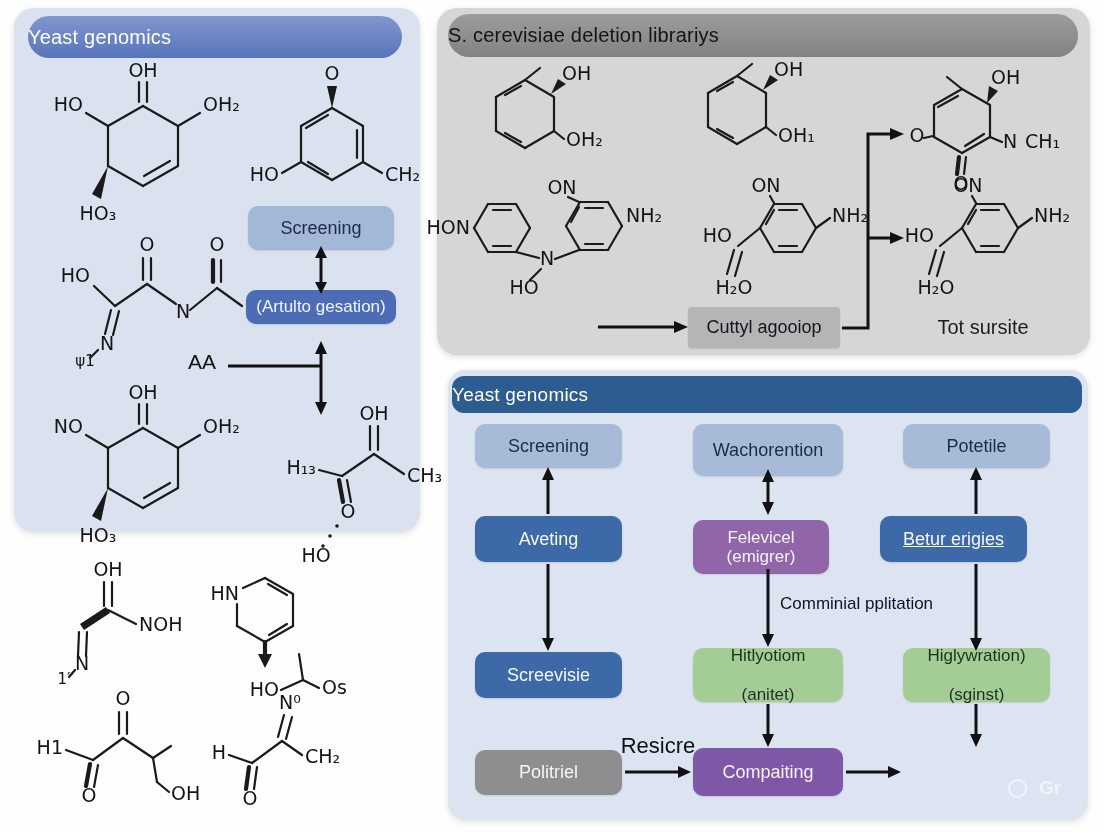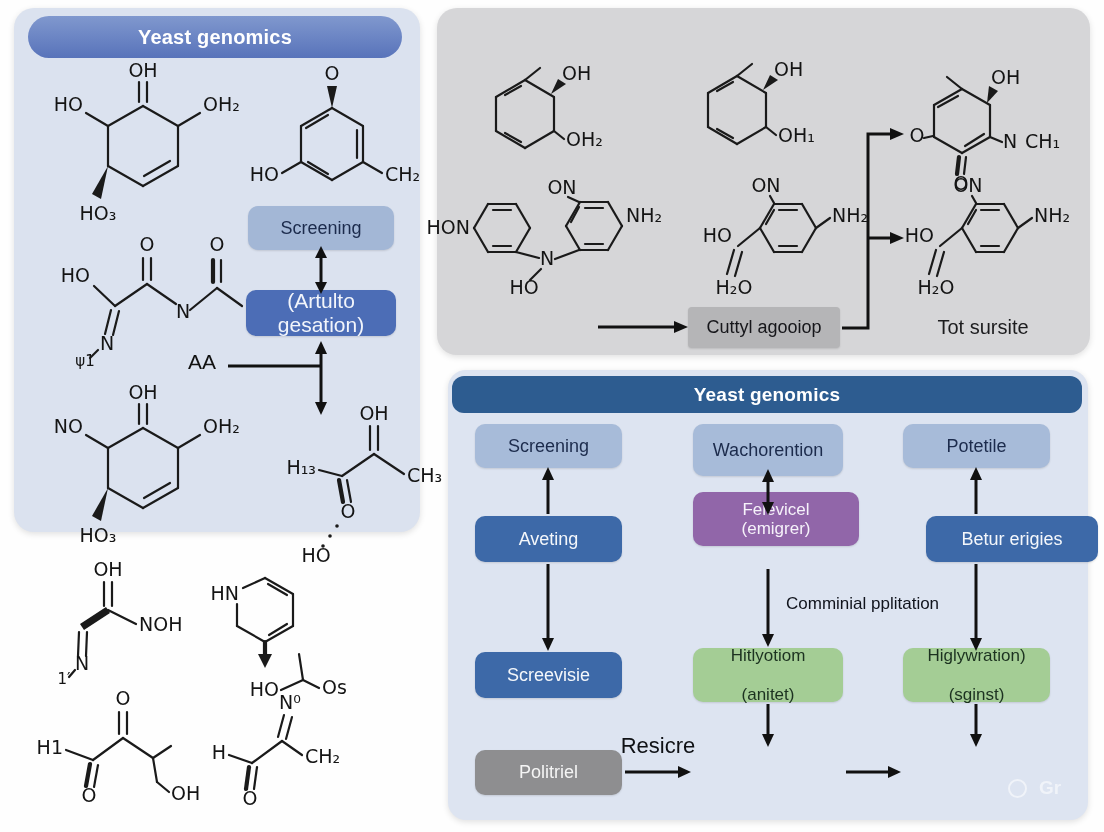--- a/index.html
+++ b/index.html
@@ -6,8 +6,8 @@
   #stage{position:relative;width:1104px;height:832px;background:#fefefe;overflow:hidden;
          font-family:"Liberation Sans",sans-serif;}
   .panel{position:absolute;border-radius:20px;}
-  .hdr{position:absolute;display:flex;align-items:center;justify-content:center;
-       font-weight:bold;letter-spacing:.2px;}
+  .hdr{position:absolute;display:flex;align-items:center;
+       font-weight:normal;letter-spacing:.2px;}
   .bx{position:absolute;display:flex;flex-direction:column;align-items:center;justify-content:center;
       text-align:center;border-radius:10px;font-size:18px;line-height:1.12;box-shadow:0 1px 2px rgba(0,0,0,.12);}
   .lbl{position:absolute;color:#111;}

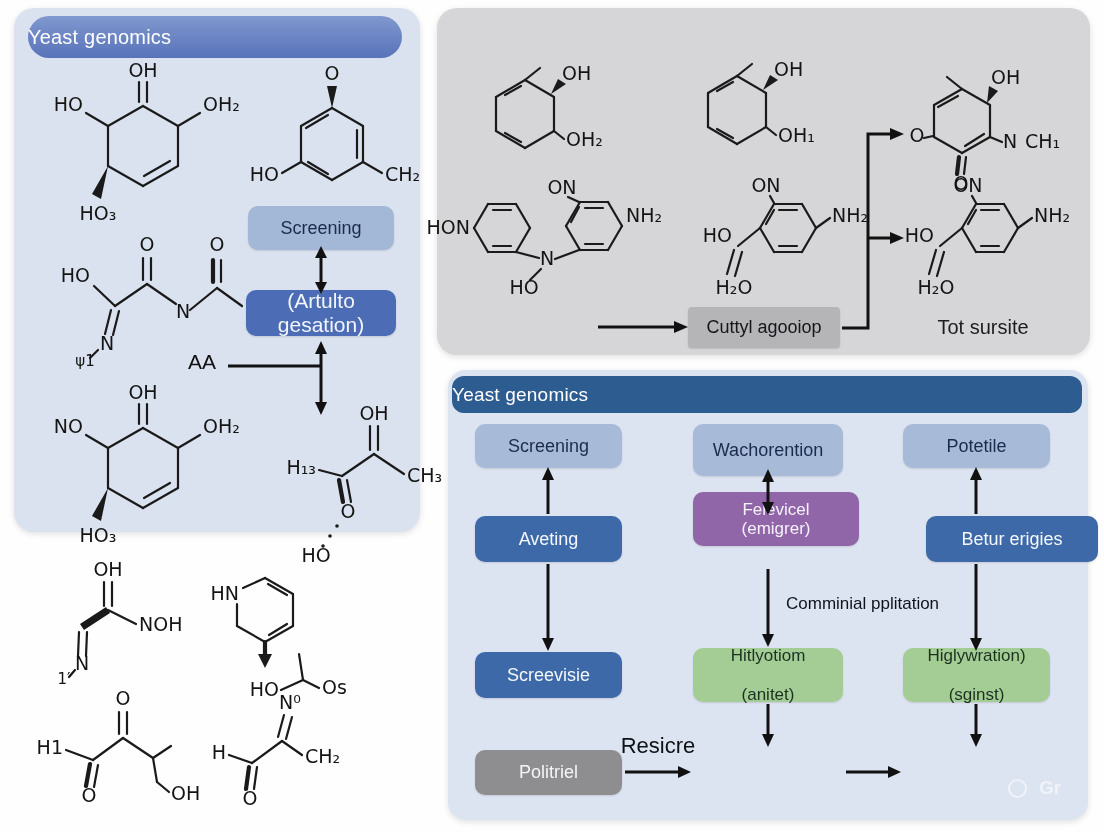--- a/index.html
+++ b/index.html
@@ -147,6 +147,10 @@
   <div class="lbl" style="left:188px;top:350px;font-size:21px;">AA</div>
 
   <div class="panel" style="left:437px;top:8px;width:653px;height:347px;background:#d6d6d8;box-shadow:0 2px 6px rgba(0,0,0,.12);"></div>
+  <div class="hdr" style="left:448px;top:14px;width:630px;height:43px;border-radius:21px;
+              background:linear-gradient(180deg,#9c9c9e,#828284);color:#141416;font-size:20px;">
+    <span>S. cerevisiae deletion librariys</span>
+  </div>
 
   <svg class="chem" style="left:465px;top:42px" width="150" height="140" viewBox="0 0 150 140">
     <line x1="60" y1="38" x2="89" y2="55"></line>

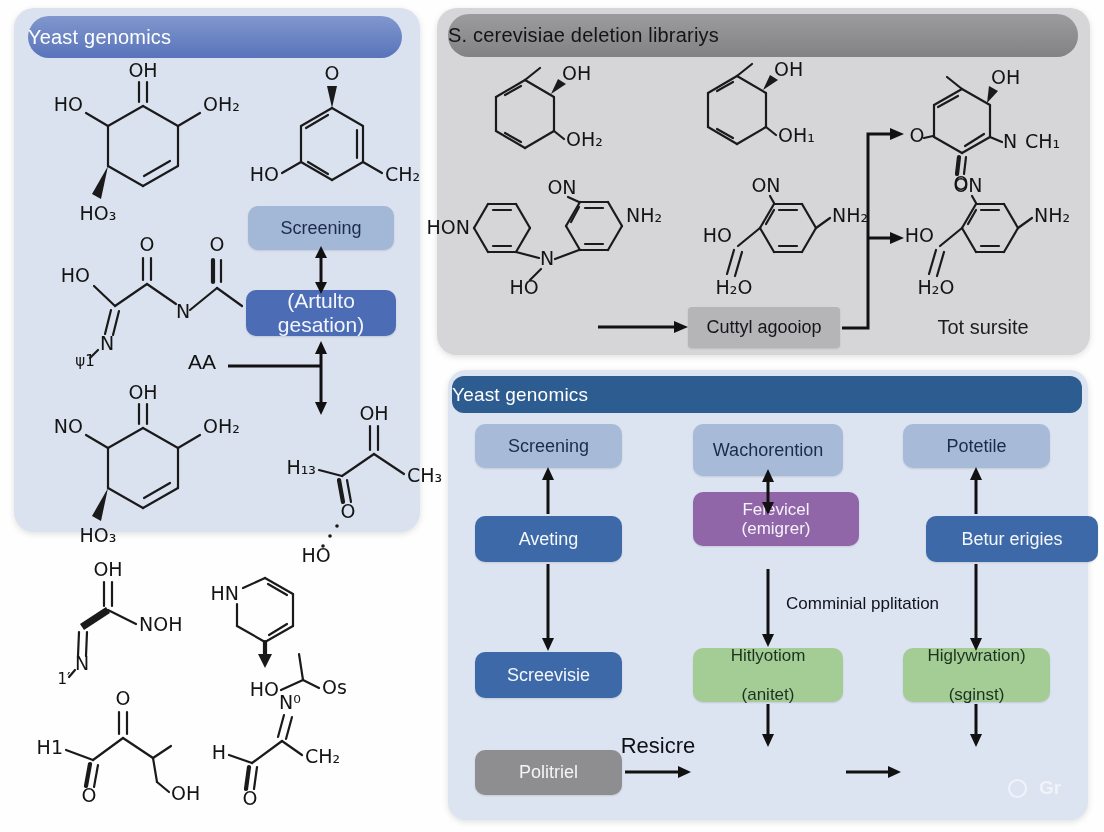--- a/index.html
+++ b/index.html
@@ -141,7 +141,7 @@
   <div class="bx light" style="left:248px;top:206px;width:146px;height:44px;background:#a3b7d6;">
     <span>Screening</span>
   </div>
-  <div class="bx" style="left:246px;top:290px;width:150px;height:46px;background:#4c6db6;color:#f2f5fb;font-size:21px;">
+  <div class="bx" style="left:246px;top:290px;width:150px;height:34px;background:#4c6db6;color:#f2f5fb;font-size:17px;">
     <span>(Artulto gesation)</span>
   </div>
   <div class="lbl" style="left:188px;top:350px;font-size:21px;">AA</div>

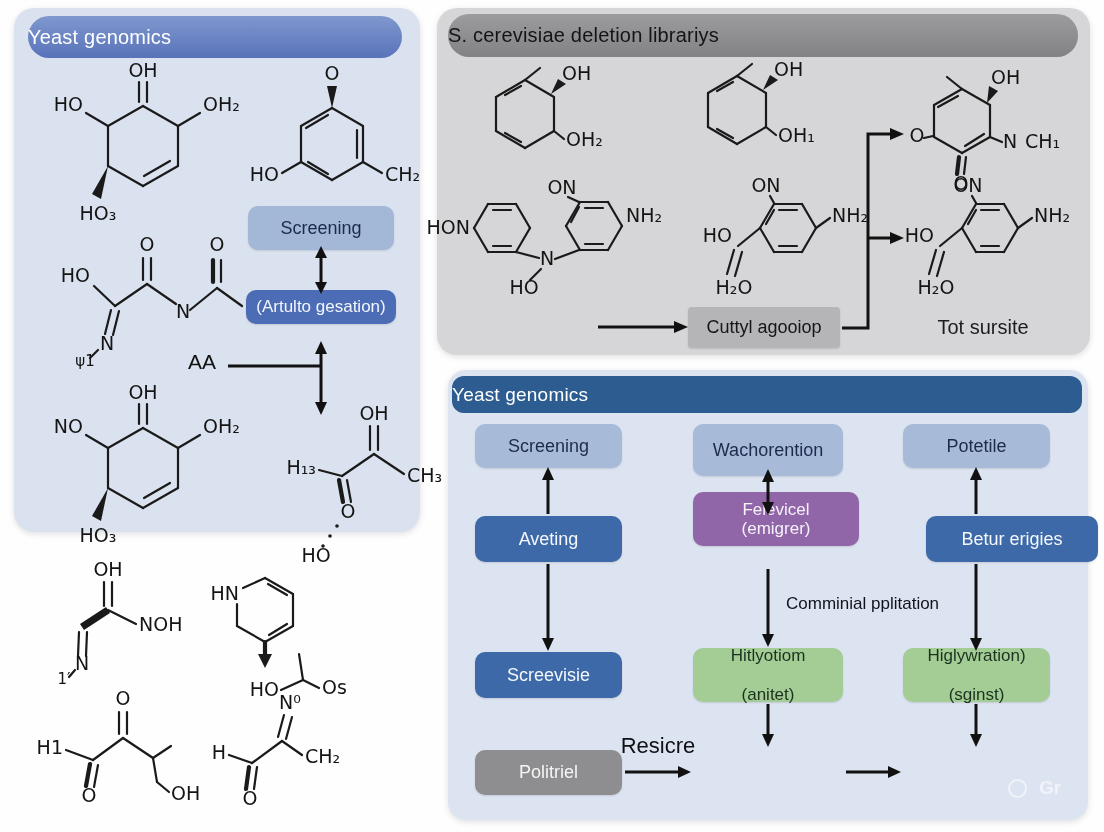--- a/index.html
+++ b/index.html
@@ -300,7 +300,7 @@
   <div class="bx dblue" style="left:475px;top:516px;width:147px;height:46px;">
     <span>Aveting</span>
     </div>
-  <div class="bx purple" style="left:693px;top:492px;width:166px;height:54px;font-size:17px;">
+  <div class="bx purple" style="left:693px;top:520px;width:136px;height:54px;font-size:17px;">
     <span>Felevicel</span>
     <span>(emigrer)</span>
     </div>

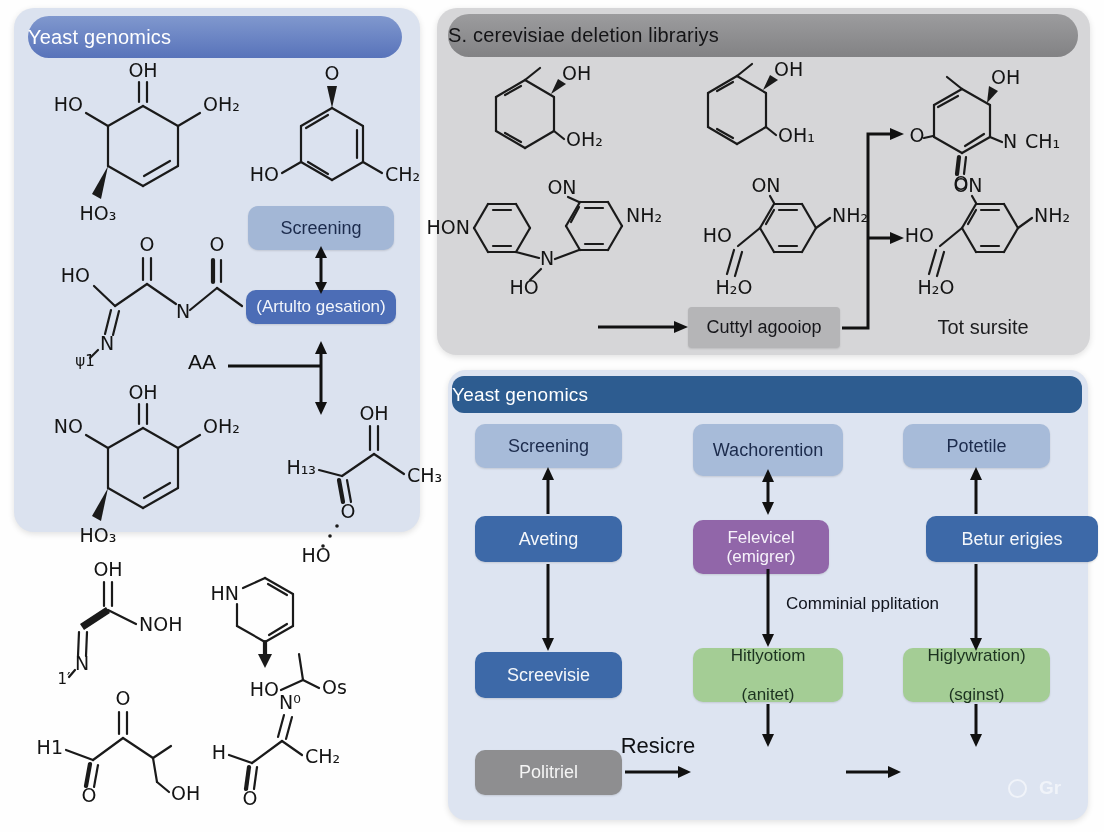--- a/index.html
+++ b/index.html
@@ -304,7 +304,7 @@
     <span>Felevicel</span>
     <span>(emigrer)</span>
     </div>
-  <div class="bx dblue" style="left:926px;top:516px;width:172px;height:46px;">
+  <div class="bx dblue" style="left:880px;top:516px;width:147px;height:46px;text-decoration:underline;">
     <span>Betur erigies</span>
     </div>
 

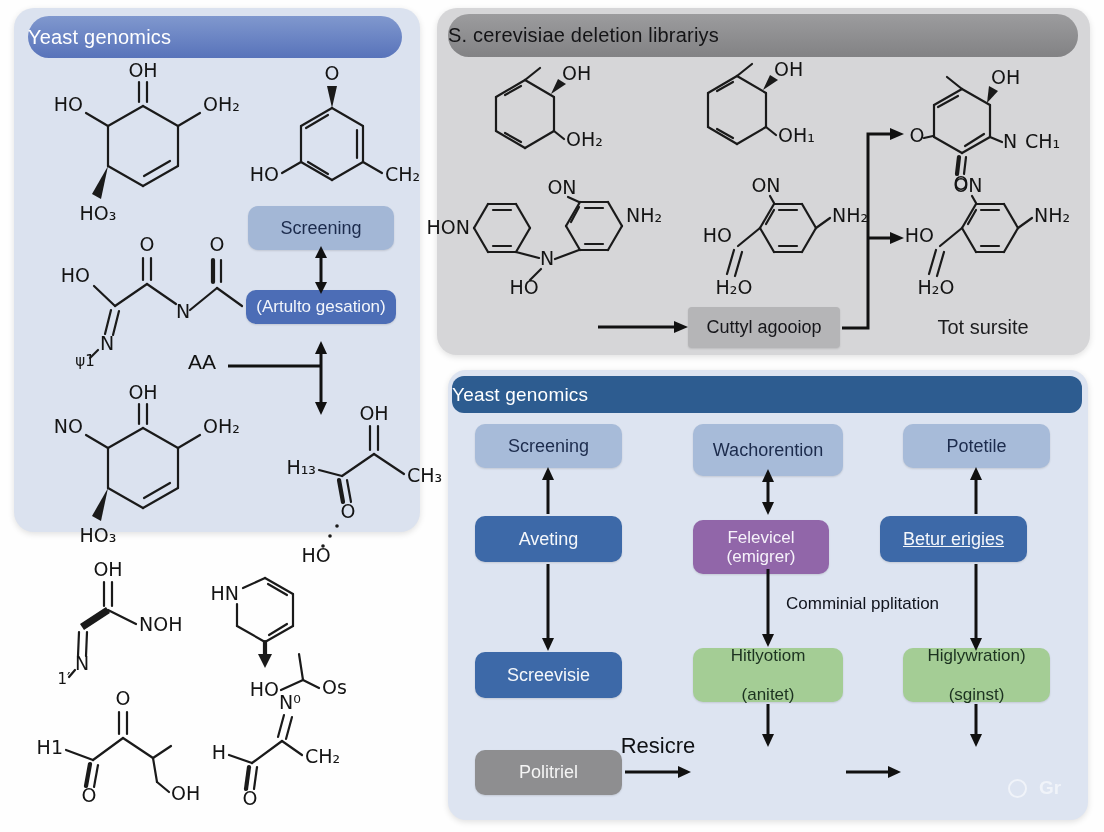--- a/index.html
+++ b/index.html
@@ -308,7 +308,7 @@
     <span>Betur erigies</span>
     </div>
 
-  <div class="lbl" style="left:780px;top:594px;width:200px;font-size:17px;color:#10131c;margin-left:6px;">Comminial pplitation</div>
+  <div class="lbl" style="left:780px;top:594px;width:200px;font-size:17px;color:#10131c;">Comminial pplitation</div>
 
   <div class="bx dblue" style="left:475px;top:652px;width:147px;height:46px;">
     <span>Screevisie</span>

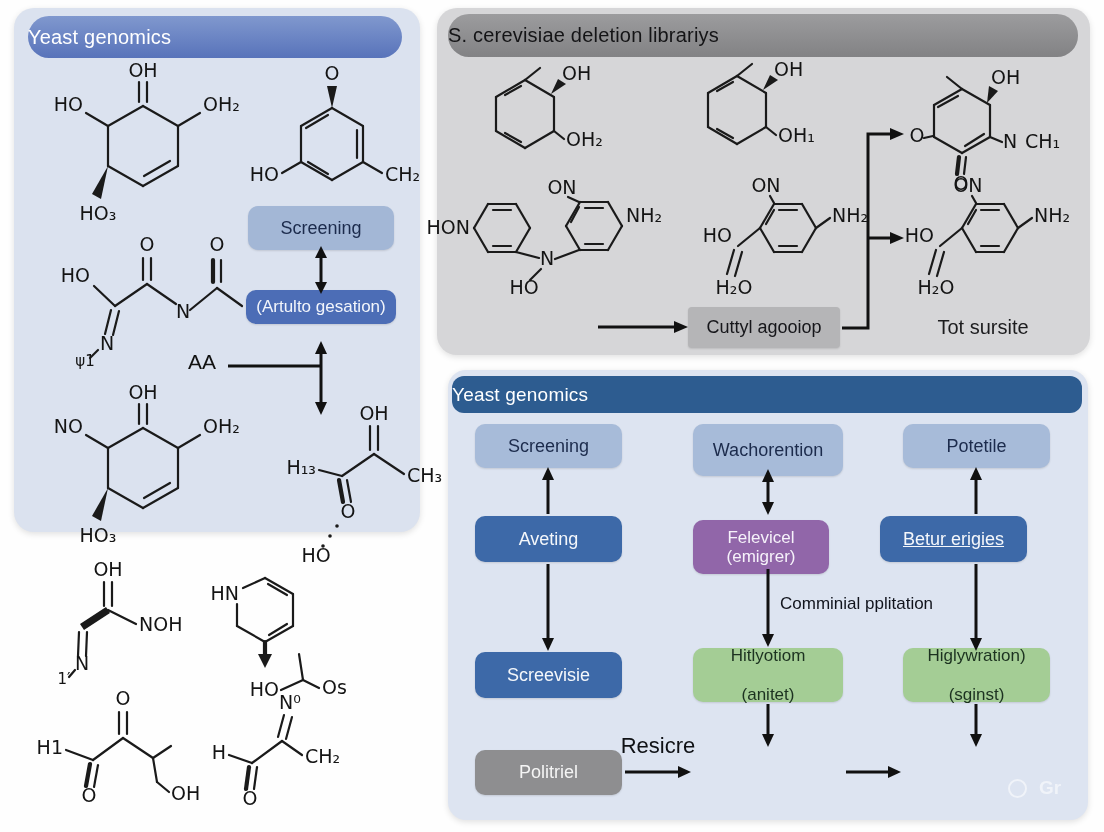--- a/index.html
+++ b/index.html
@@ -326,6 +326,9 @@
     <span>Politriel</span>
     </div>
   <div class="lbl" style="left:620px;top:733px;width:76px;text-align:center;font-size:22px;color:#0f1115;">Resicre</div>
+  <div class="bx purple2" style="left:693px;top:748px;width:150px;height:48px;">
+    <span>Compaiting</span>
+    </div>
 
   <svg class="chem" style="left:28px;top:558px" width="180" height="140" viewBox="0 0 180 140">
     <text x="80" y="18" text-anchor="middle">OH</text>

